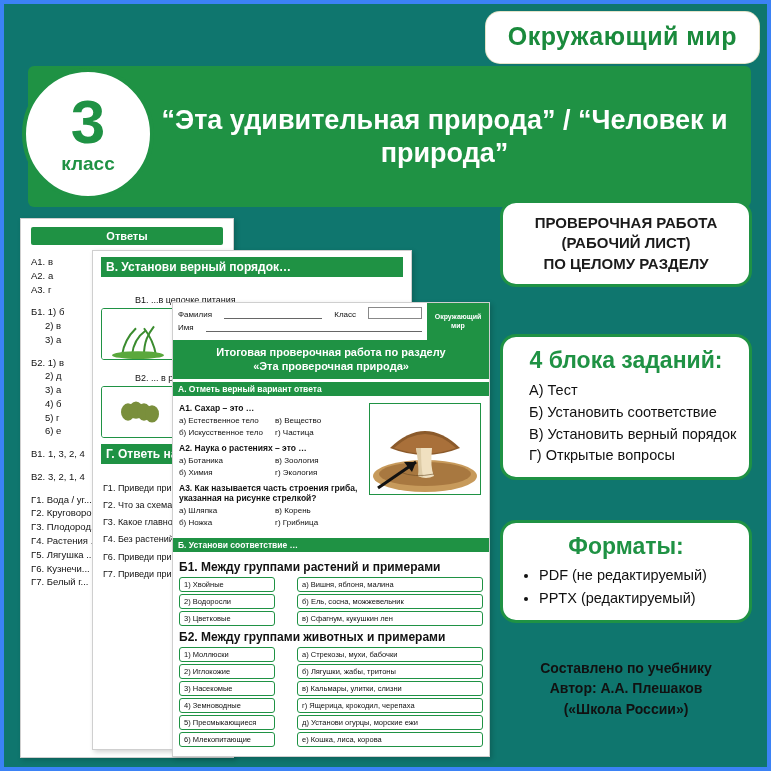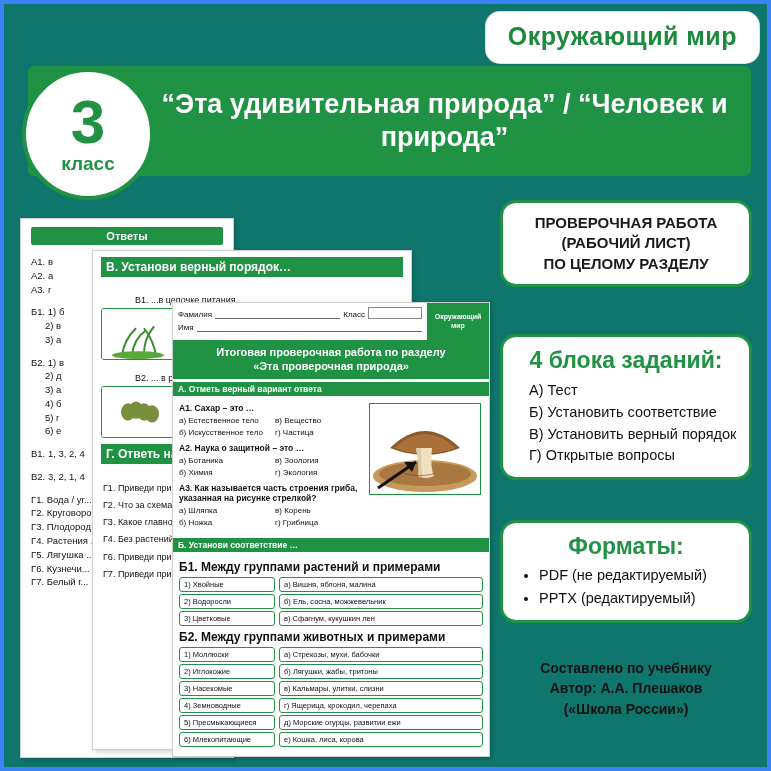--- a/index.html
+++ b/index.html
@@ -29,7 +29,7 @@
   
   .title-banner {
     position: absolute; left: 24px; top: 62px;
-    width: 723px; height: 110px;
+    width: 723px; height: 141px;
     background: #1f9244;
     border-radius: 6px;
     display: flex; align-items: center; justify-content: center;

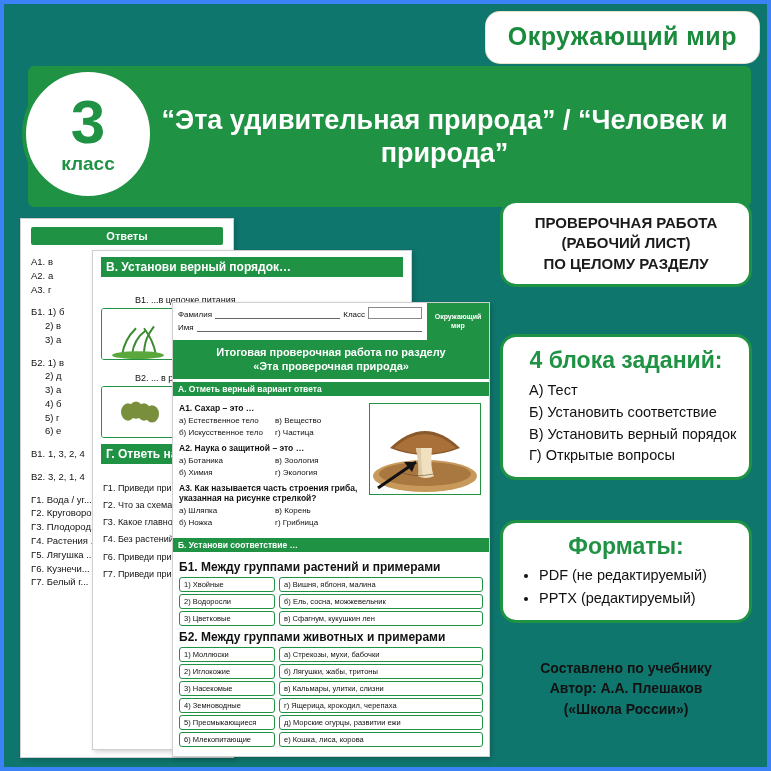--- a/index.html
+++ b/index.html
@@ -115,7 +115,7 @@
   
   .ms-top { display: flex; border-bottom: 1px solid #1f9244; }
   .ms-fields { flex: 1; padding: 4px 5px; font-size: 8px; color: #111; }
-  .ms-field-row { display: flex; align-items: flex-end; gap: 3px; margin-bottom: 4px; }
+  .ms-field-row { display: flex; align-items: flex-end; gap: 12px; margin-bottom: 4px; }
   .ms-field-row .lab { white-space: nowrap; }
   .ms-line { flex: 1; border-bottom: 1px solid #666; height: 9px; }
   .ms-klass { width: 54px; border: 1px solid #888; height: 12px; font-size: 7px; text-align: center; }

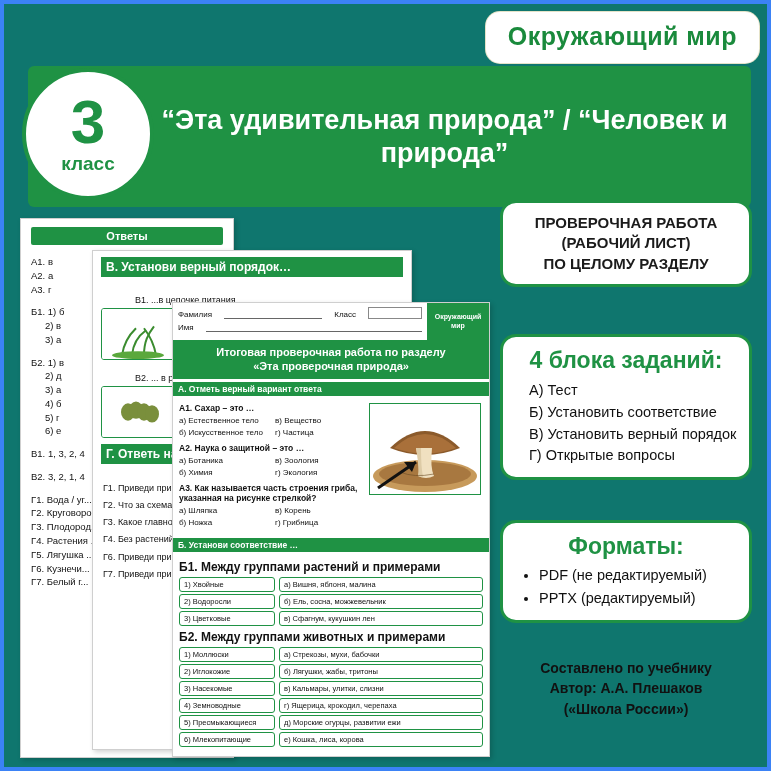--- a/index.html
+++ b/index.html
@@ -319,7 +319,7 @@
         </div>
 
         <div style="width:192px">
-          <div class="q-title">А2. Наука о защитной – это …</div>
+          <div class="q-title">А2. Наука о растениях – это …</div>
           <div class="q-opts">
             <div class="col">
               <div>а) Ботаника</div>

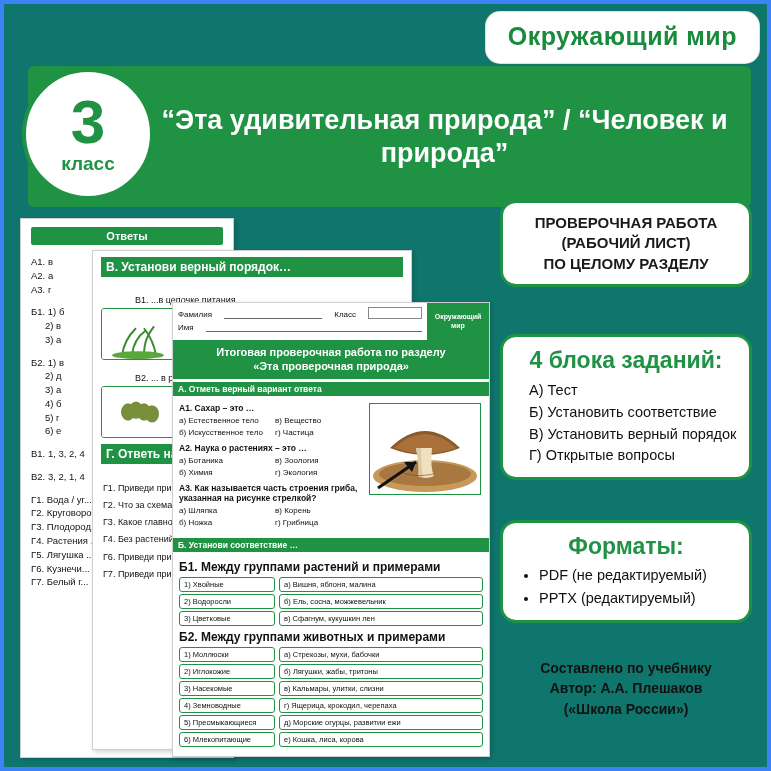--- a/index.html
+++ b/index.html
@@ -141,7 +141,7 @@
     position: absolute; right: 2px; top: 0px; width: 112px; height: 92px;
     border: 1px solid #1f9244; background: #ffffff; overflow: hidden;
   }
-  .match-row { display: flex; gap: 4px; margin-bottom: 2px; }
+  .match-row { display: flex; gap: 22px; margin-bottom: 2px; }
   .match-cell {
     border: 1px solid #1f9244; border-radius: 3px; font-size: 7.5px;
     padding: 2px 4px; color: #111; background: #fff;

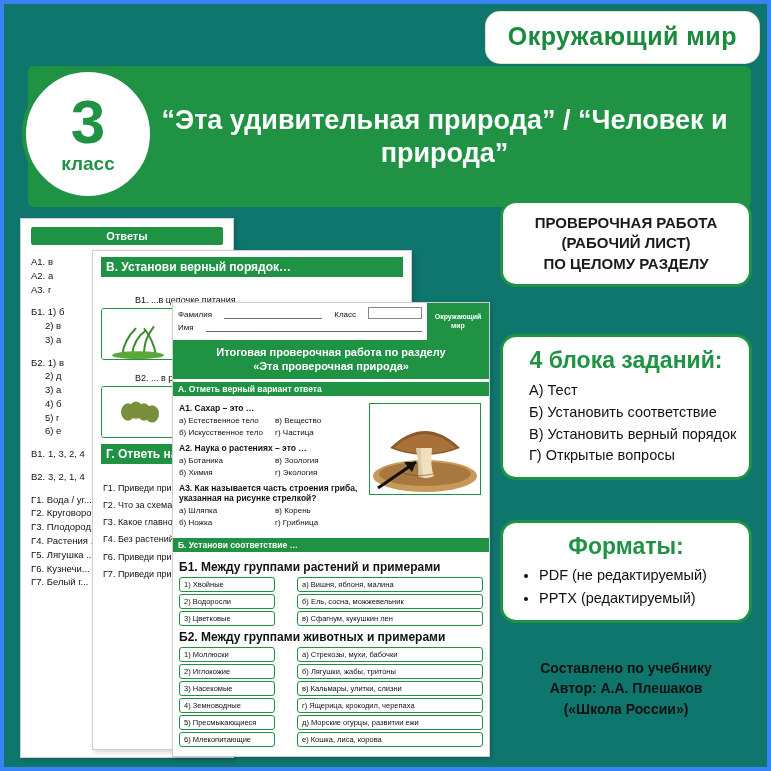--- a/index.html
+++ b/index.html
@@ -383,7 +383,7 @@
       </div>
       <div class="match-row">
         <div class="match-cell match-left">5) Пресмыкающиеся</div>
-        <div class="match-cell match-right">д) Морские огурцы, развитии ежи</div>
+        <div class="match-cell match-right">д) Установи огурцы, морские ежи</div>
       </div>
       <div class="match-row">
         <div class="match-cell match-left">6) Млекопитающие</div>

